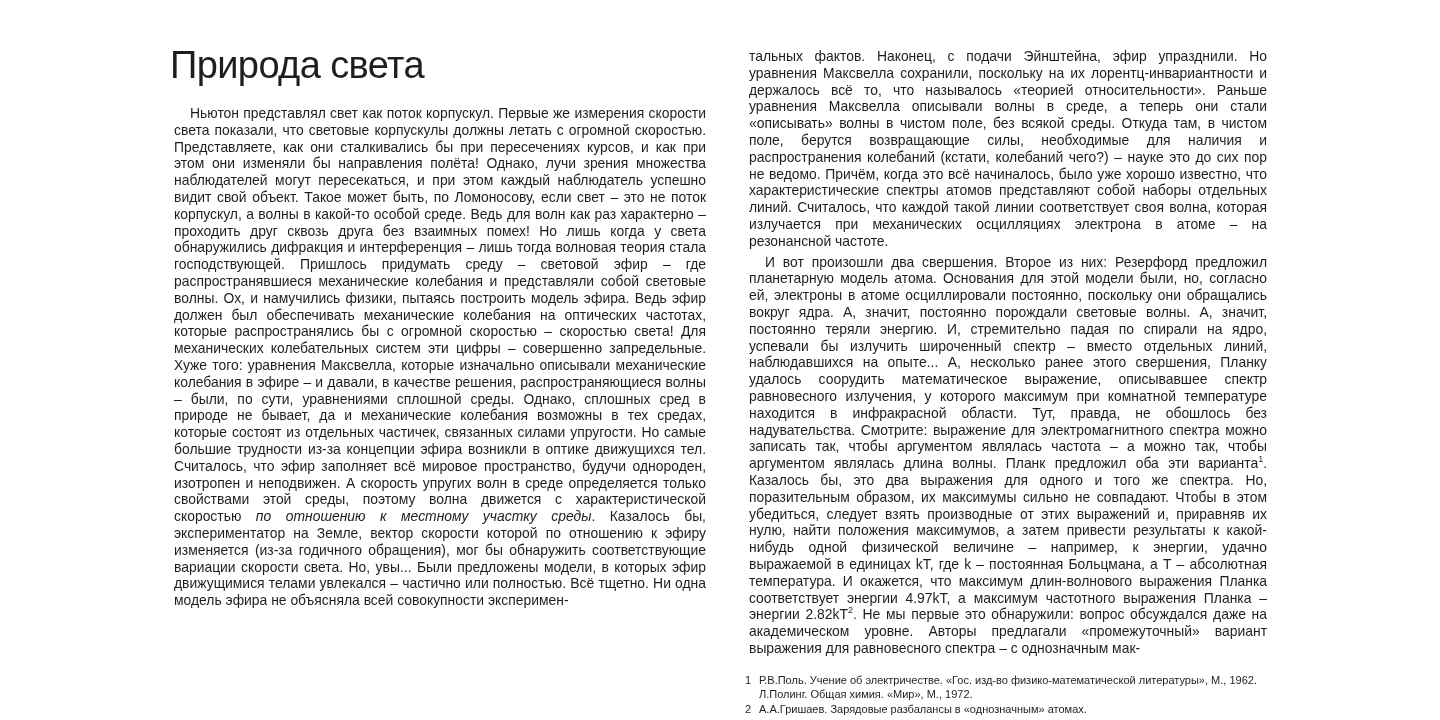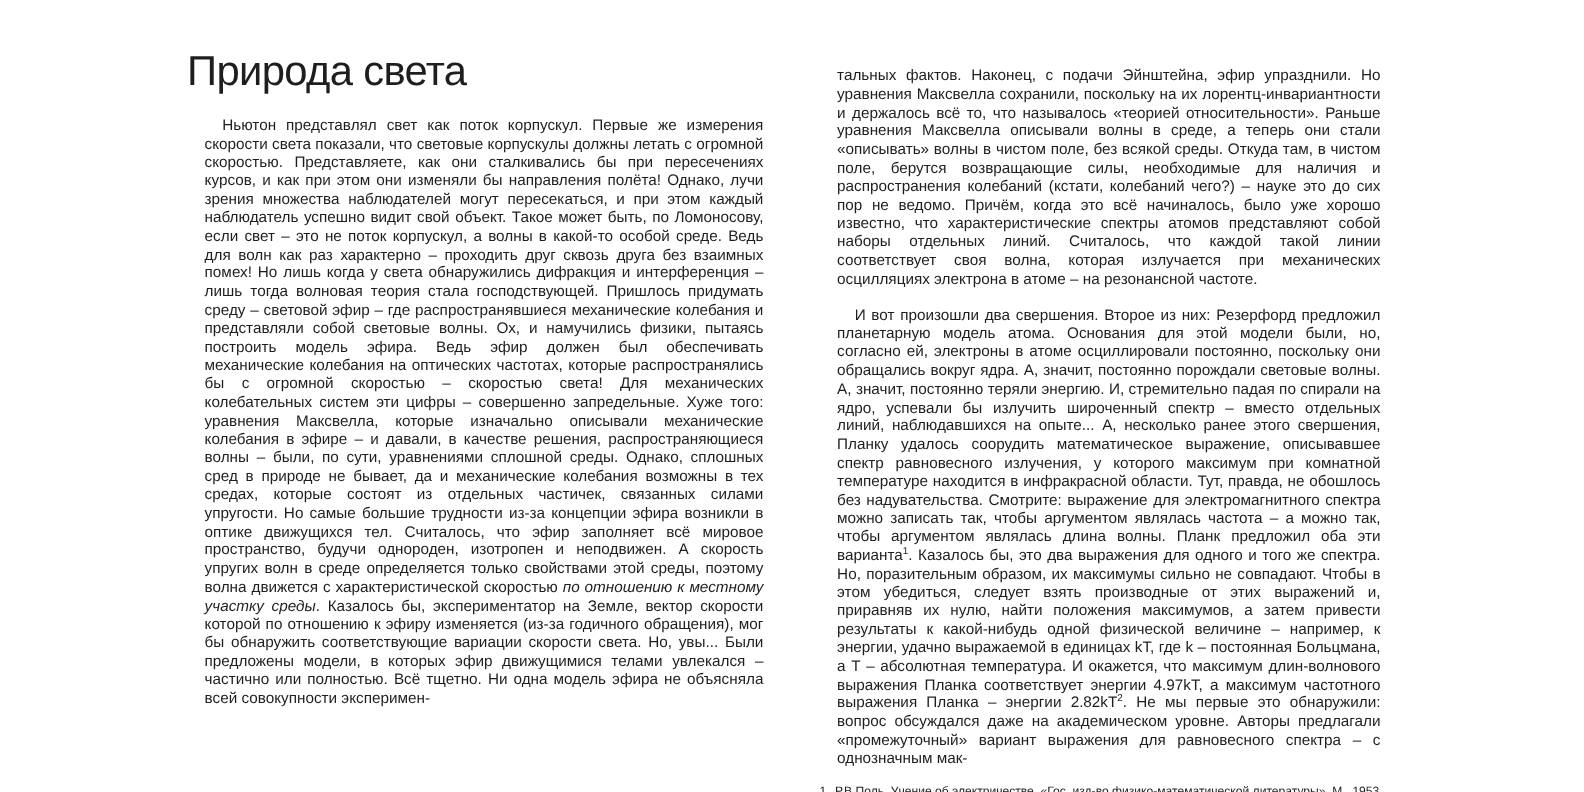--- a/index.html
+++ b/index.html
@@ -32,7 +32,7 @@
     white-space: nowrap;
   }
   .par {
-    margin: 16px;
+    margin: 4px;
     font-size: 13.9px;
     line-height: 16.8px;
     text-align: justify;

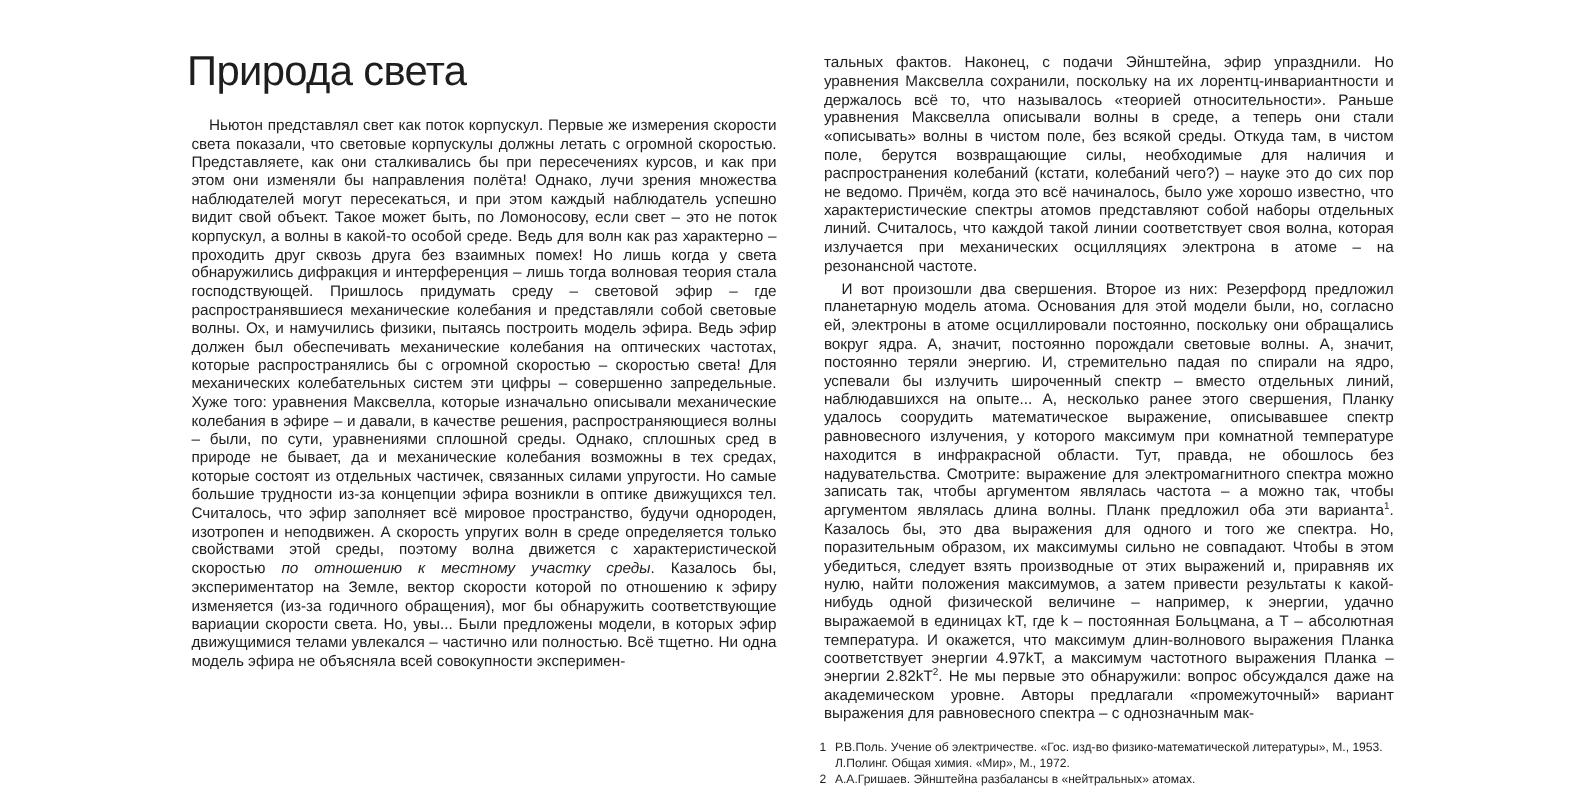--- a/index.html
+++ b/index.html
@@ -85,7 +85,7 @@
     <div class="footnotes">
       <div class="fn">
         <span class="fn-marker">1</span>
-        <span class="fn-text"><span>Р.В.Поль. Учение об электричестве. «Гос. изд-во физико-математической литературы», М., 1953.</span><br><span>Л.Полинг. Общая химия. «Мир», М., 1972.</span></span>
+        <span class="fn-text"><span>Р.В.Поль. Учение об электричестве. «Гос. изд-во физико-математической литературы», М., 1962.</span><br><span>Л.Полинг. Общая химия. «Мир», М., 1972.</span></span>
       </div>
       <div class="fn">
         <span class="fn-marker">2</span>

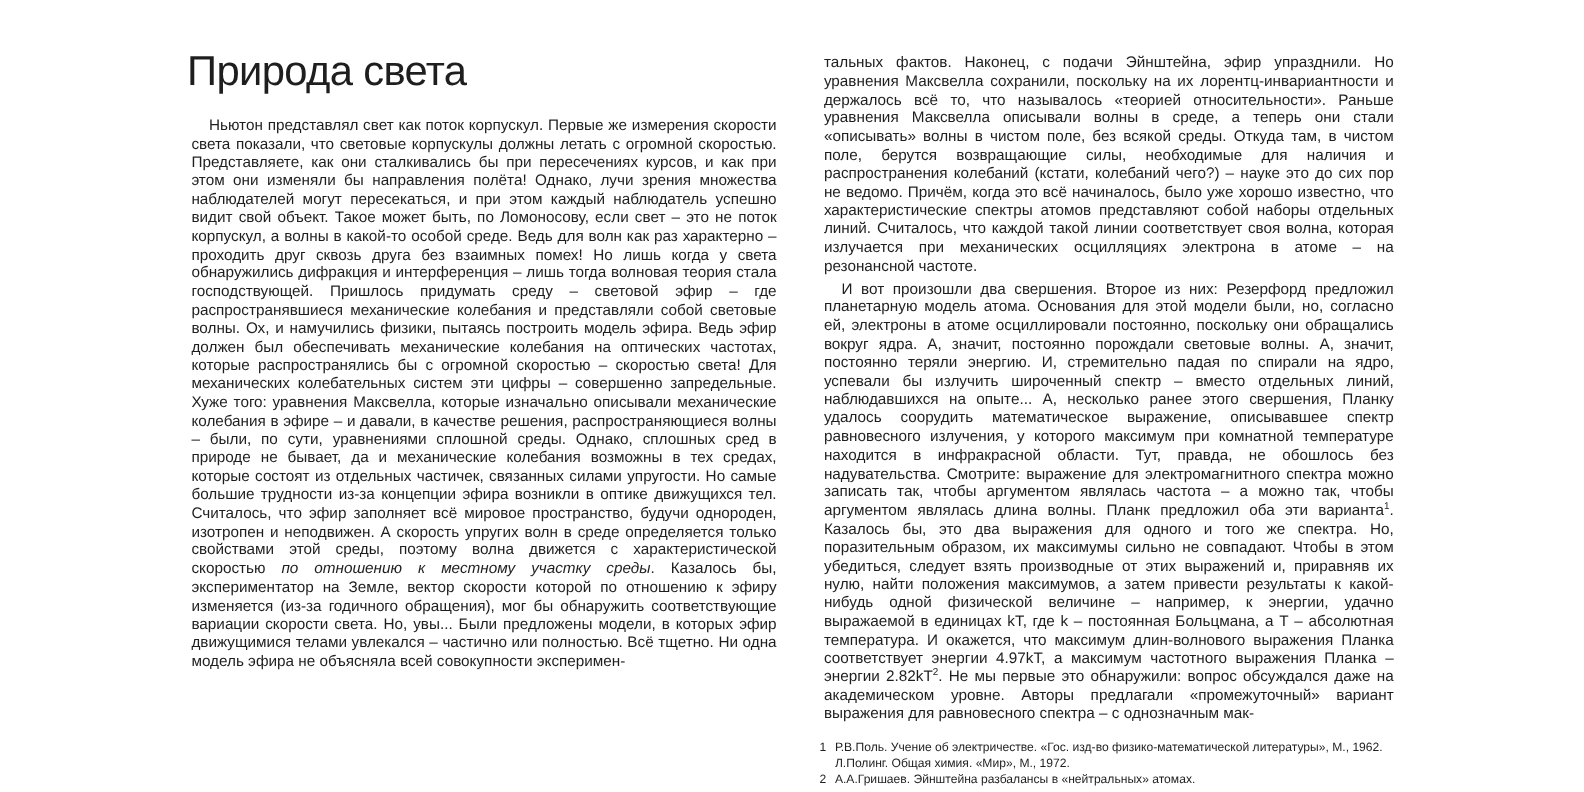--- a/index.html
+++ b/index.html
@@ -89,7 +89,7 @@
       </div>
       <div class="fn">
         <span class="fn-marker">2</span>
-        <span class="fn-text"><span>А.А.Гришаев. Эйнштейна разбалансы в «нейтральных» атомах.</span></span>
+        <span class="fn-text"><span>А.А.Гришаев. Зарядовые разбалансы в «однозначным» атомах.</span></span>
       </div>
     </div>
   </div>

